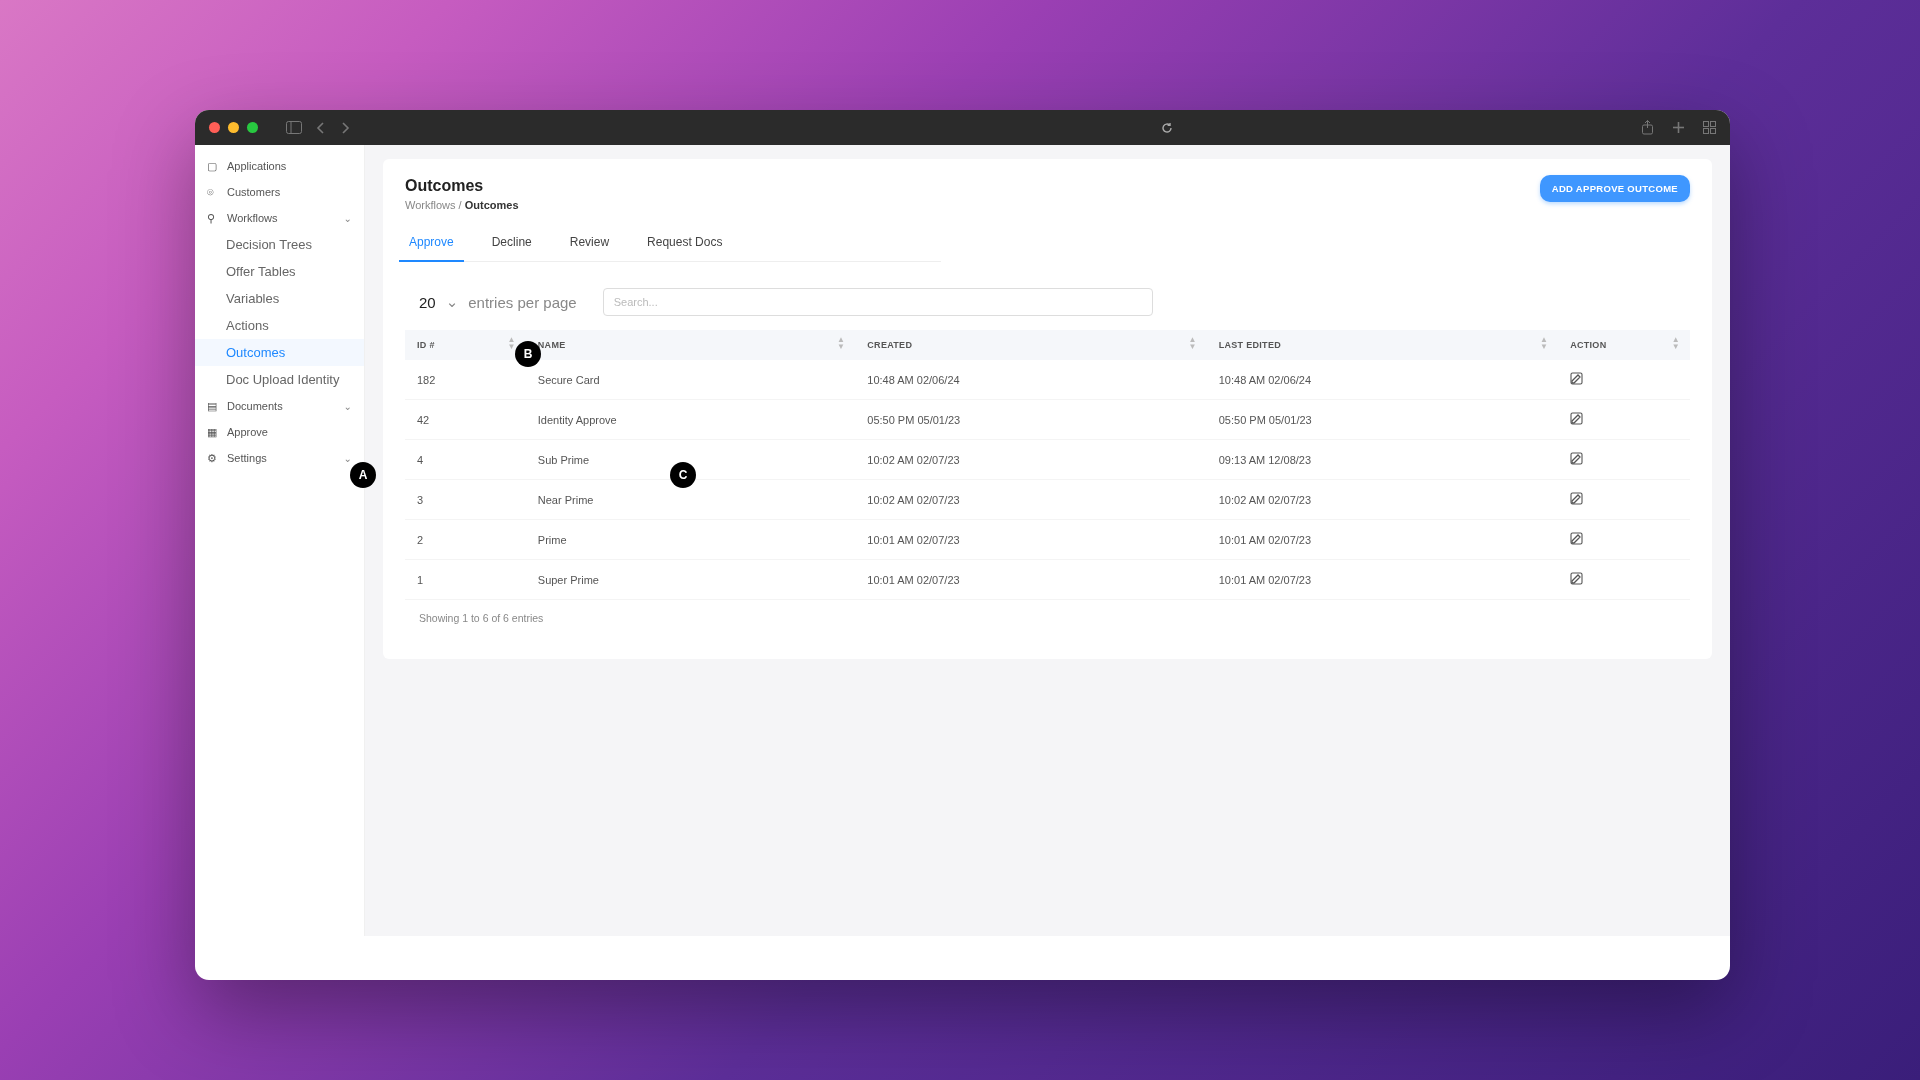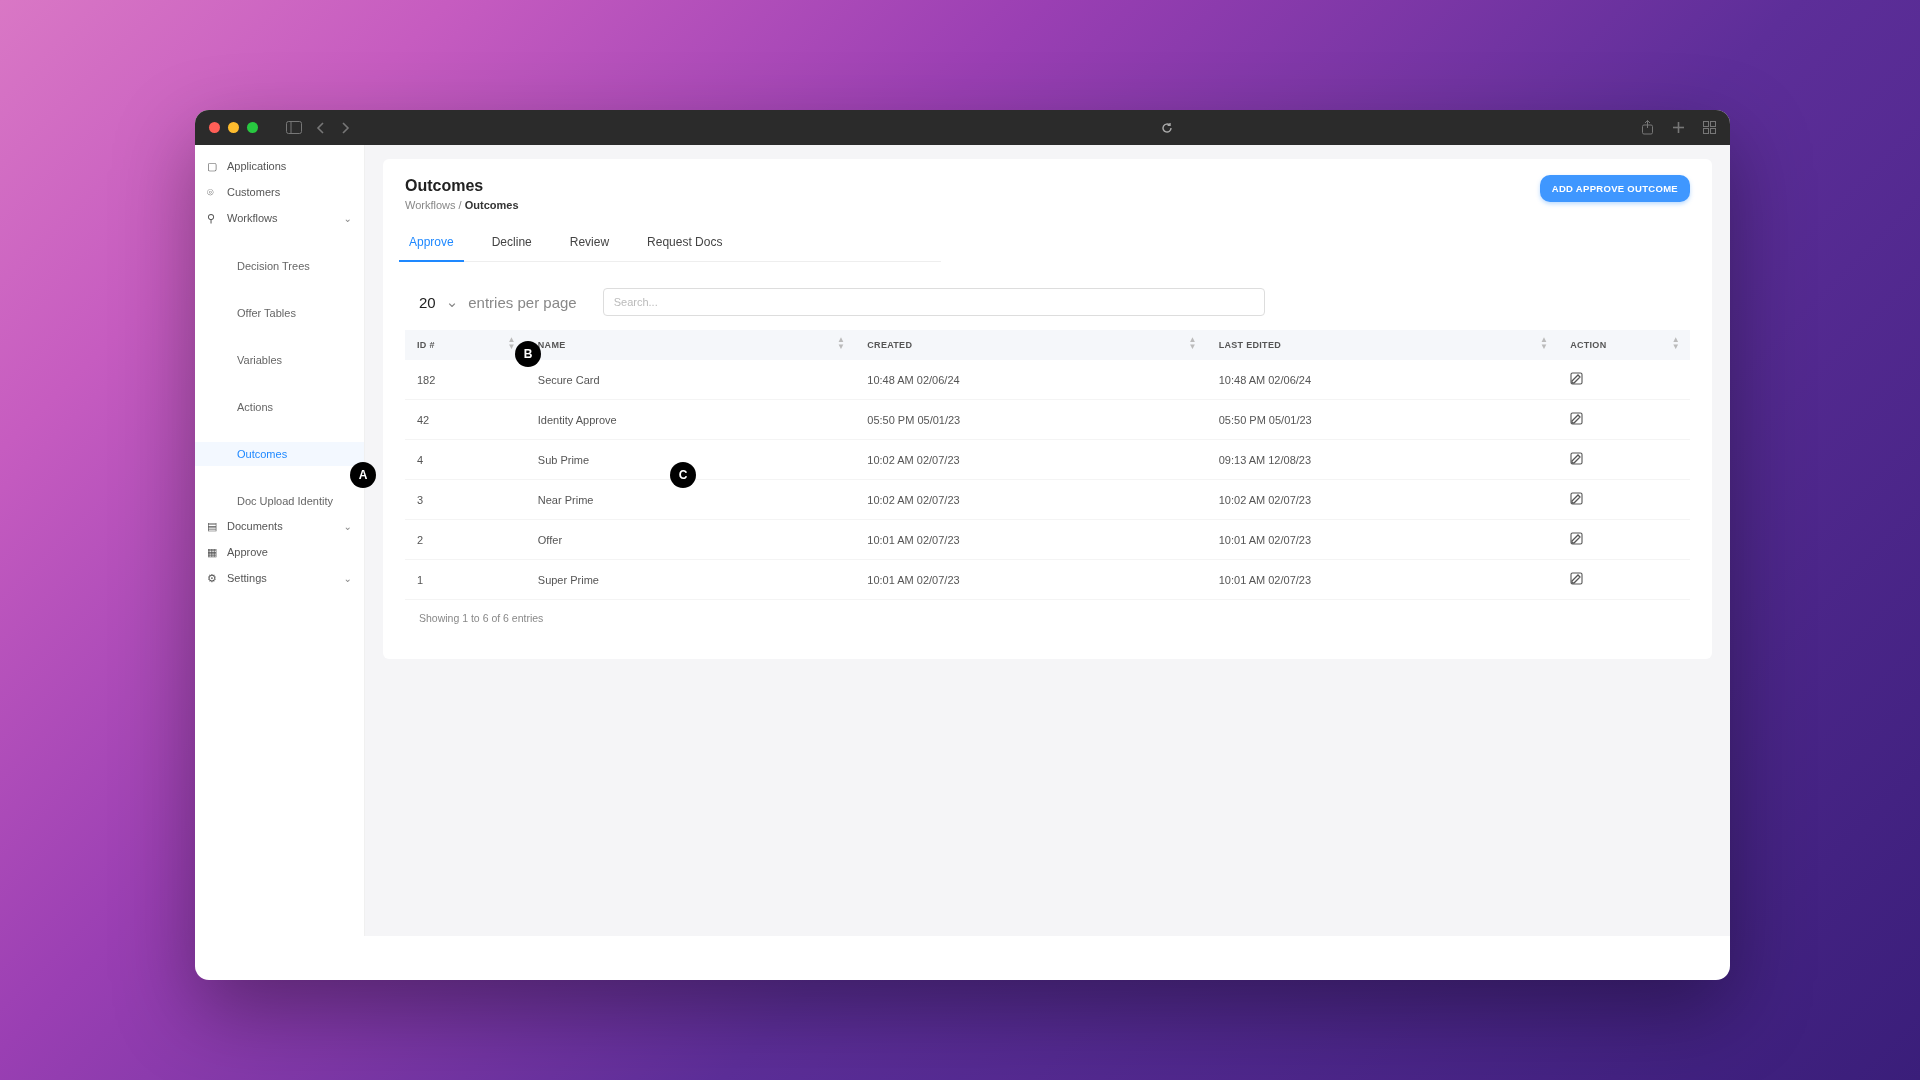--- a/index.html
+++ b/index.html
@@ -37,7 +37,7 @@
 .side-item{display:flex; align-items:center; gap:8px; padding:7px 12px; color:#555; cursor:pointer;}
 .side-item .chev{margin-left:auto; color:#888; font-size:10px;}
 .side-item .ico{width:12px; height:12px; display:inline-block;}
-.side-sub{padding:6px 12px 6px 42px; color:#666; font-size:11px; cursor:pointer;margin-top:23px;}
+.side-sub{padding:6px 12px 6px 31px; color:#666; font-size:13px; cursor:pointer;}
 .side-sub.active{color:#1e88ff; background:#f3f8ff;}
 
 .canvas{flex:1; background:#f5f5f7; padding:14px 18px 0 18px; overflow:auto;}

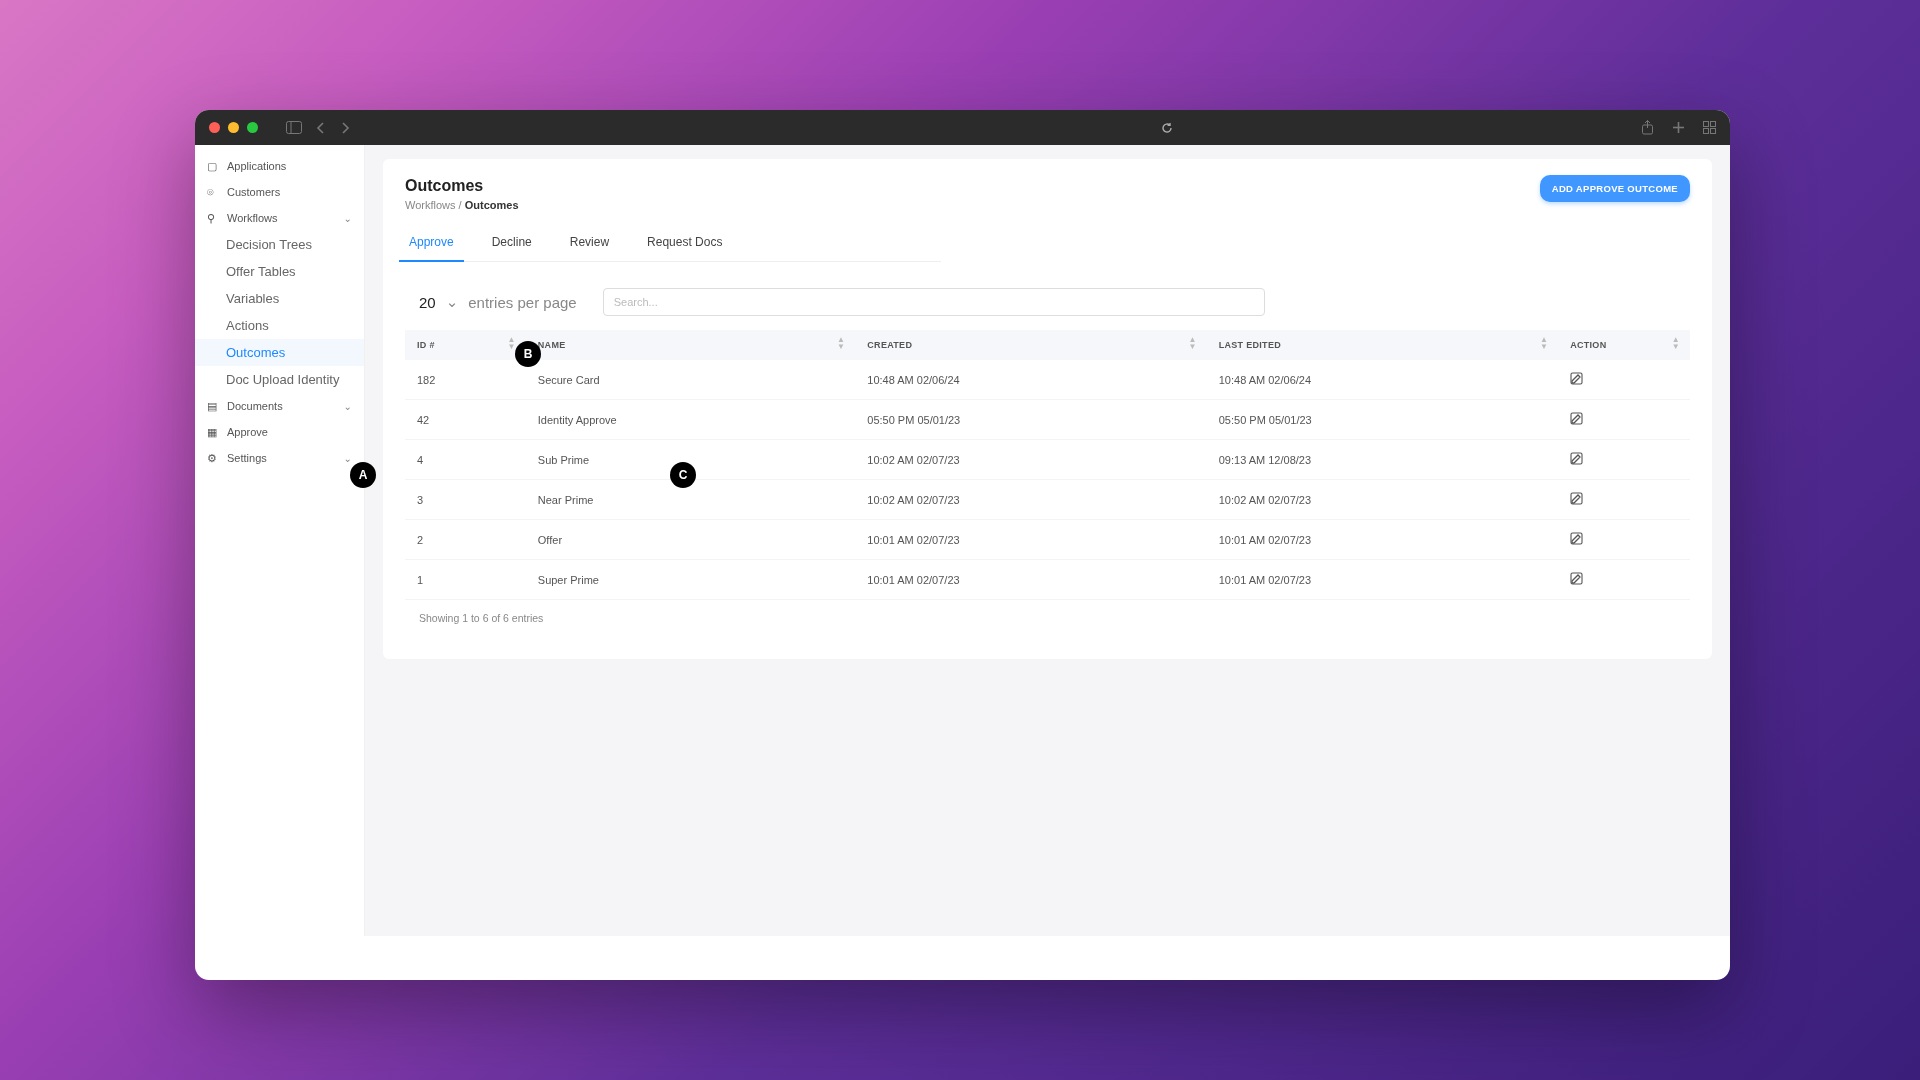--- a/index.html
+++ b/index.html
@@ -54,7 +54,7 @@
 .controls{display:flex; align-items:center; gap:26px; margin-top:26px; padding-left:14px;}
 .entries{font-size:15px; color:#888; display:flex; align-items:center; gap:10px;}
 .entries .n{color:#222;}
-.search{width:662px; height:28px; border:1px solid #ddd; border-radius:4px; font-size:11px; padding:8px 10px; color:#555;}
+.search{width:550px; height:28px; border:1px solid #ddd; border-radius:4px; font-size:11px; padding:8px 10px; color:#555;}
 .search::placeholder{color:#bbb;}
 
 table{width:100%; border-collapse:collapse; margin-top:14px; font-size:11px;}

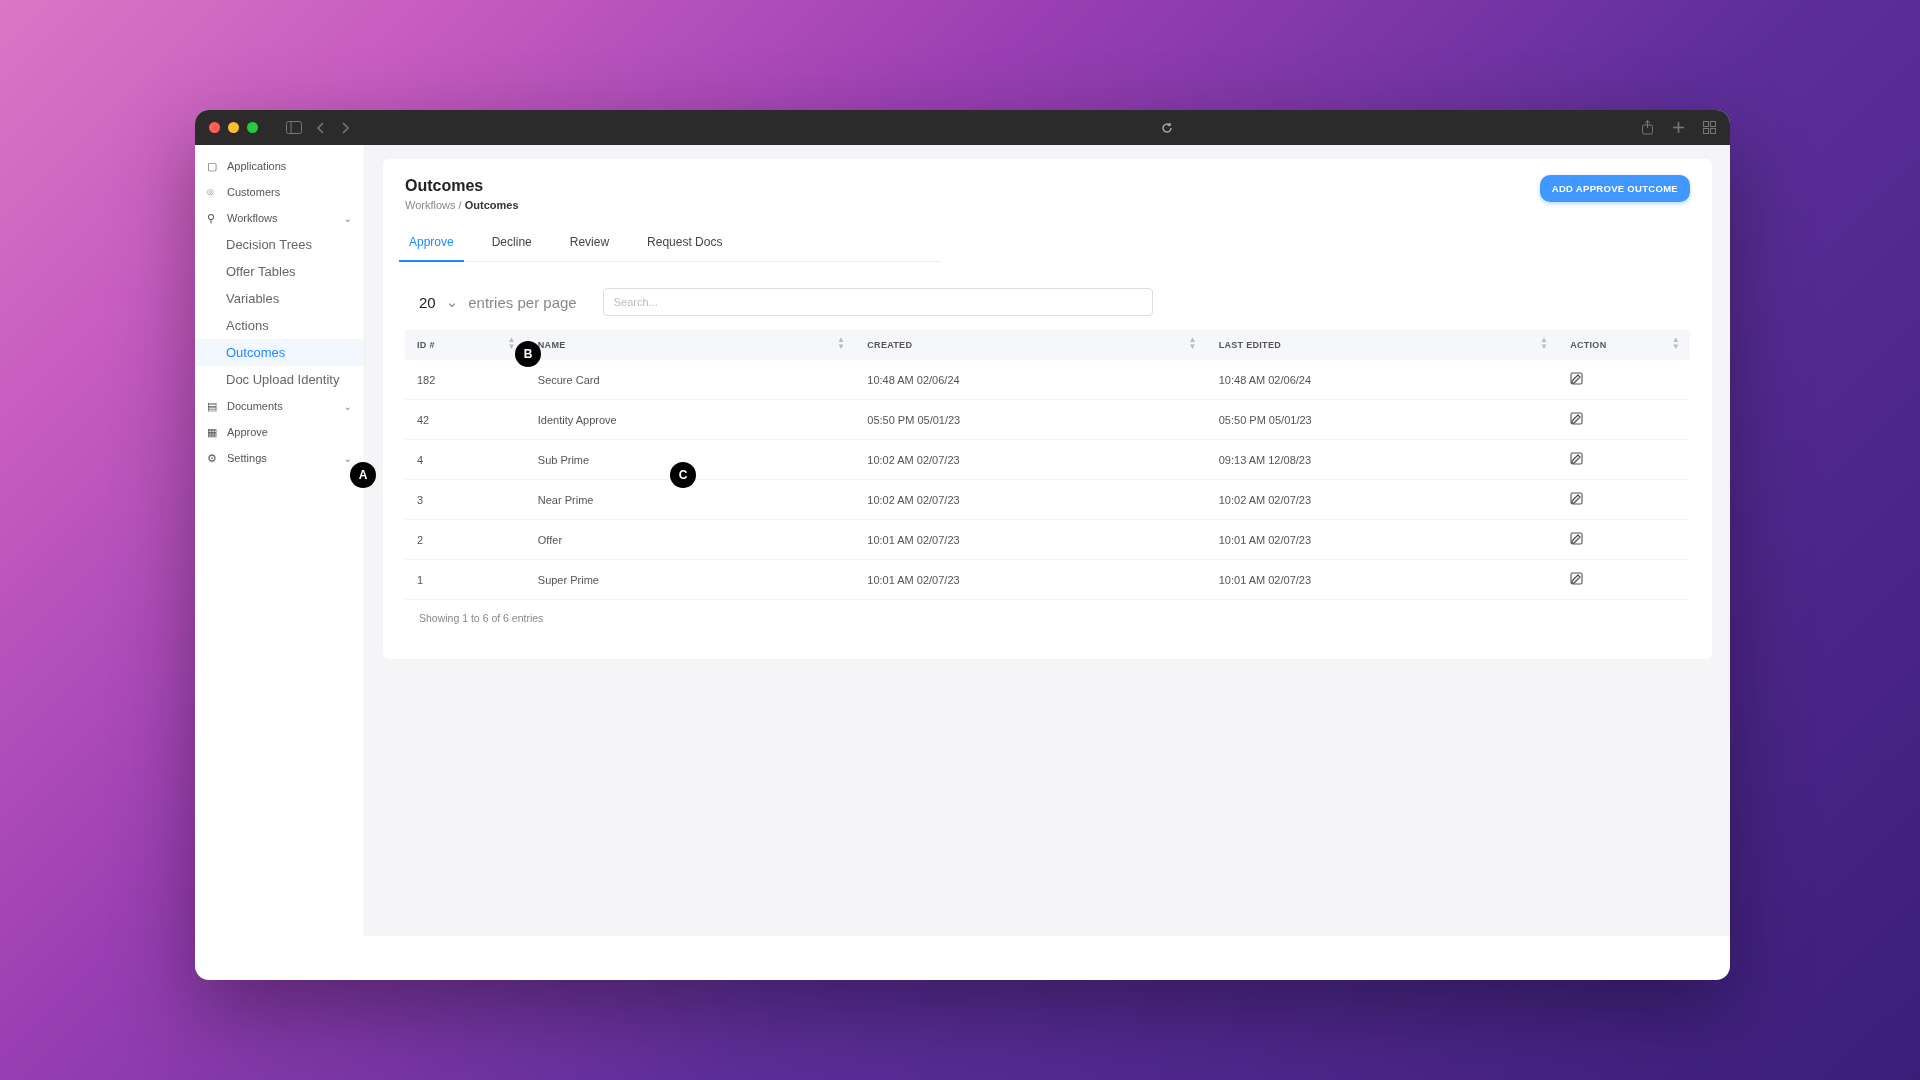--- a/index.html
+++ b/index.html
@@ -232,7 +232,7 @@
               </tr>
               <tr>
                 <td>2</td>
-                <td>Offer</td>
+                <td>Prime</td>
                 <td>10:01 AM 02/07/23</td>
                 <td>10:01 AM 02/07/23</td>
                 <td><span class="edit-ico"><svg width="13" height="13" viewBox="0 0 13 13">

